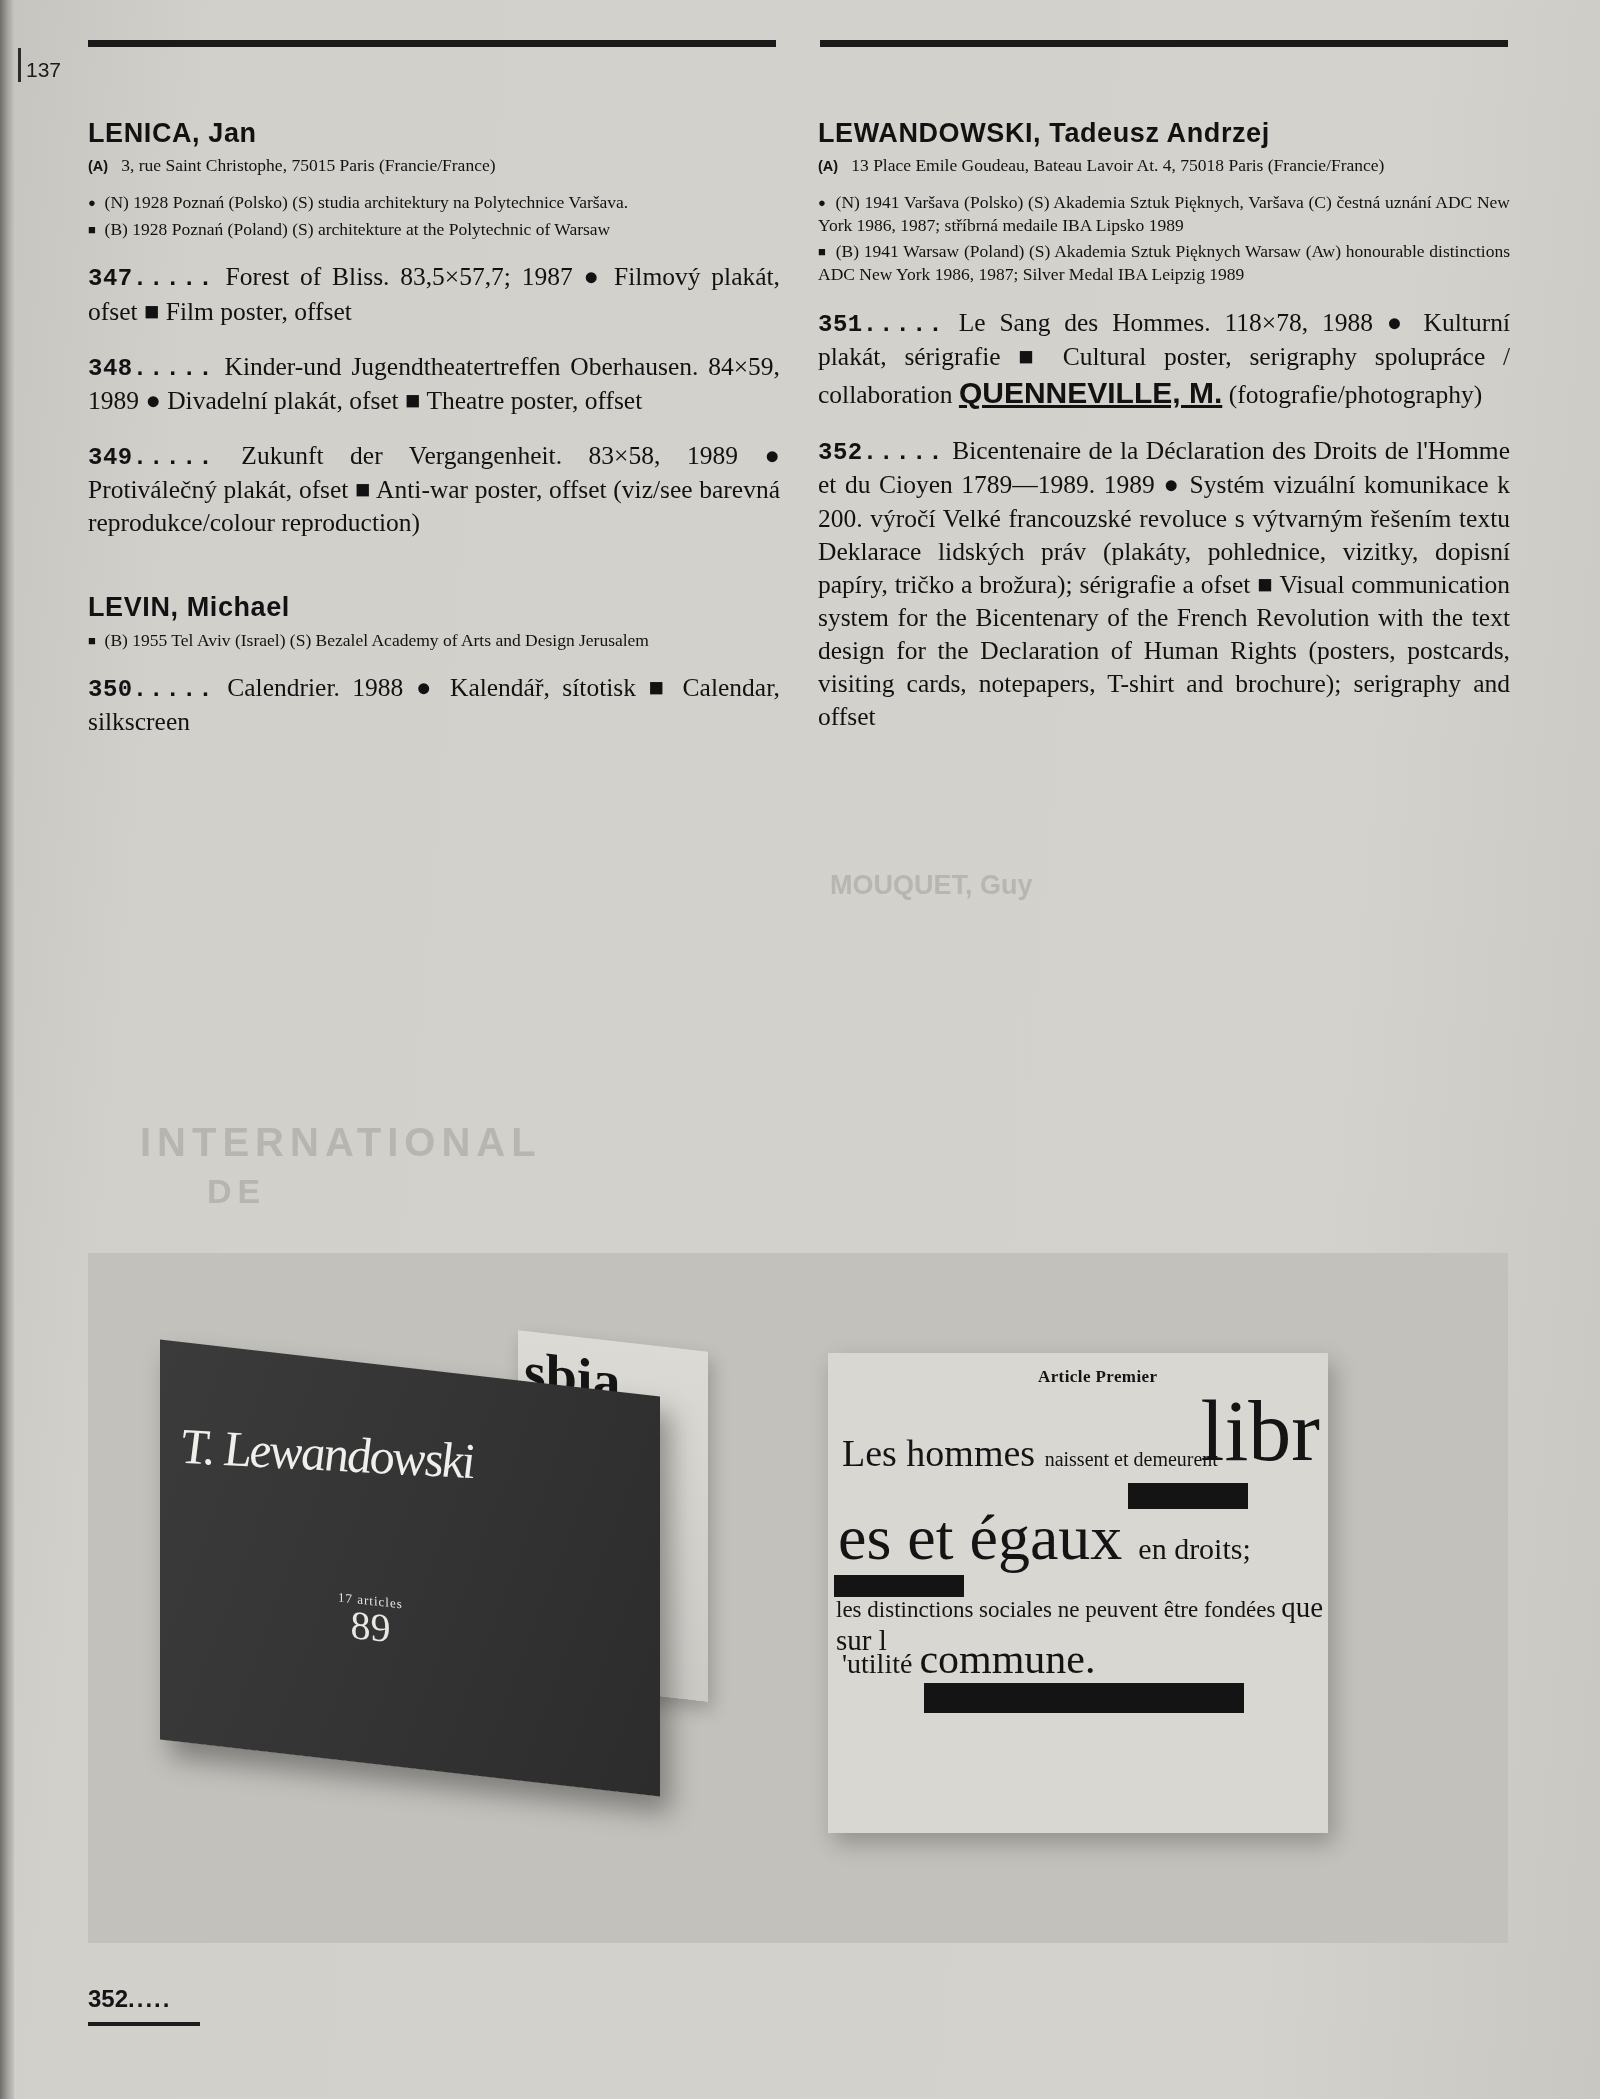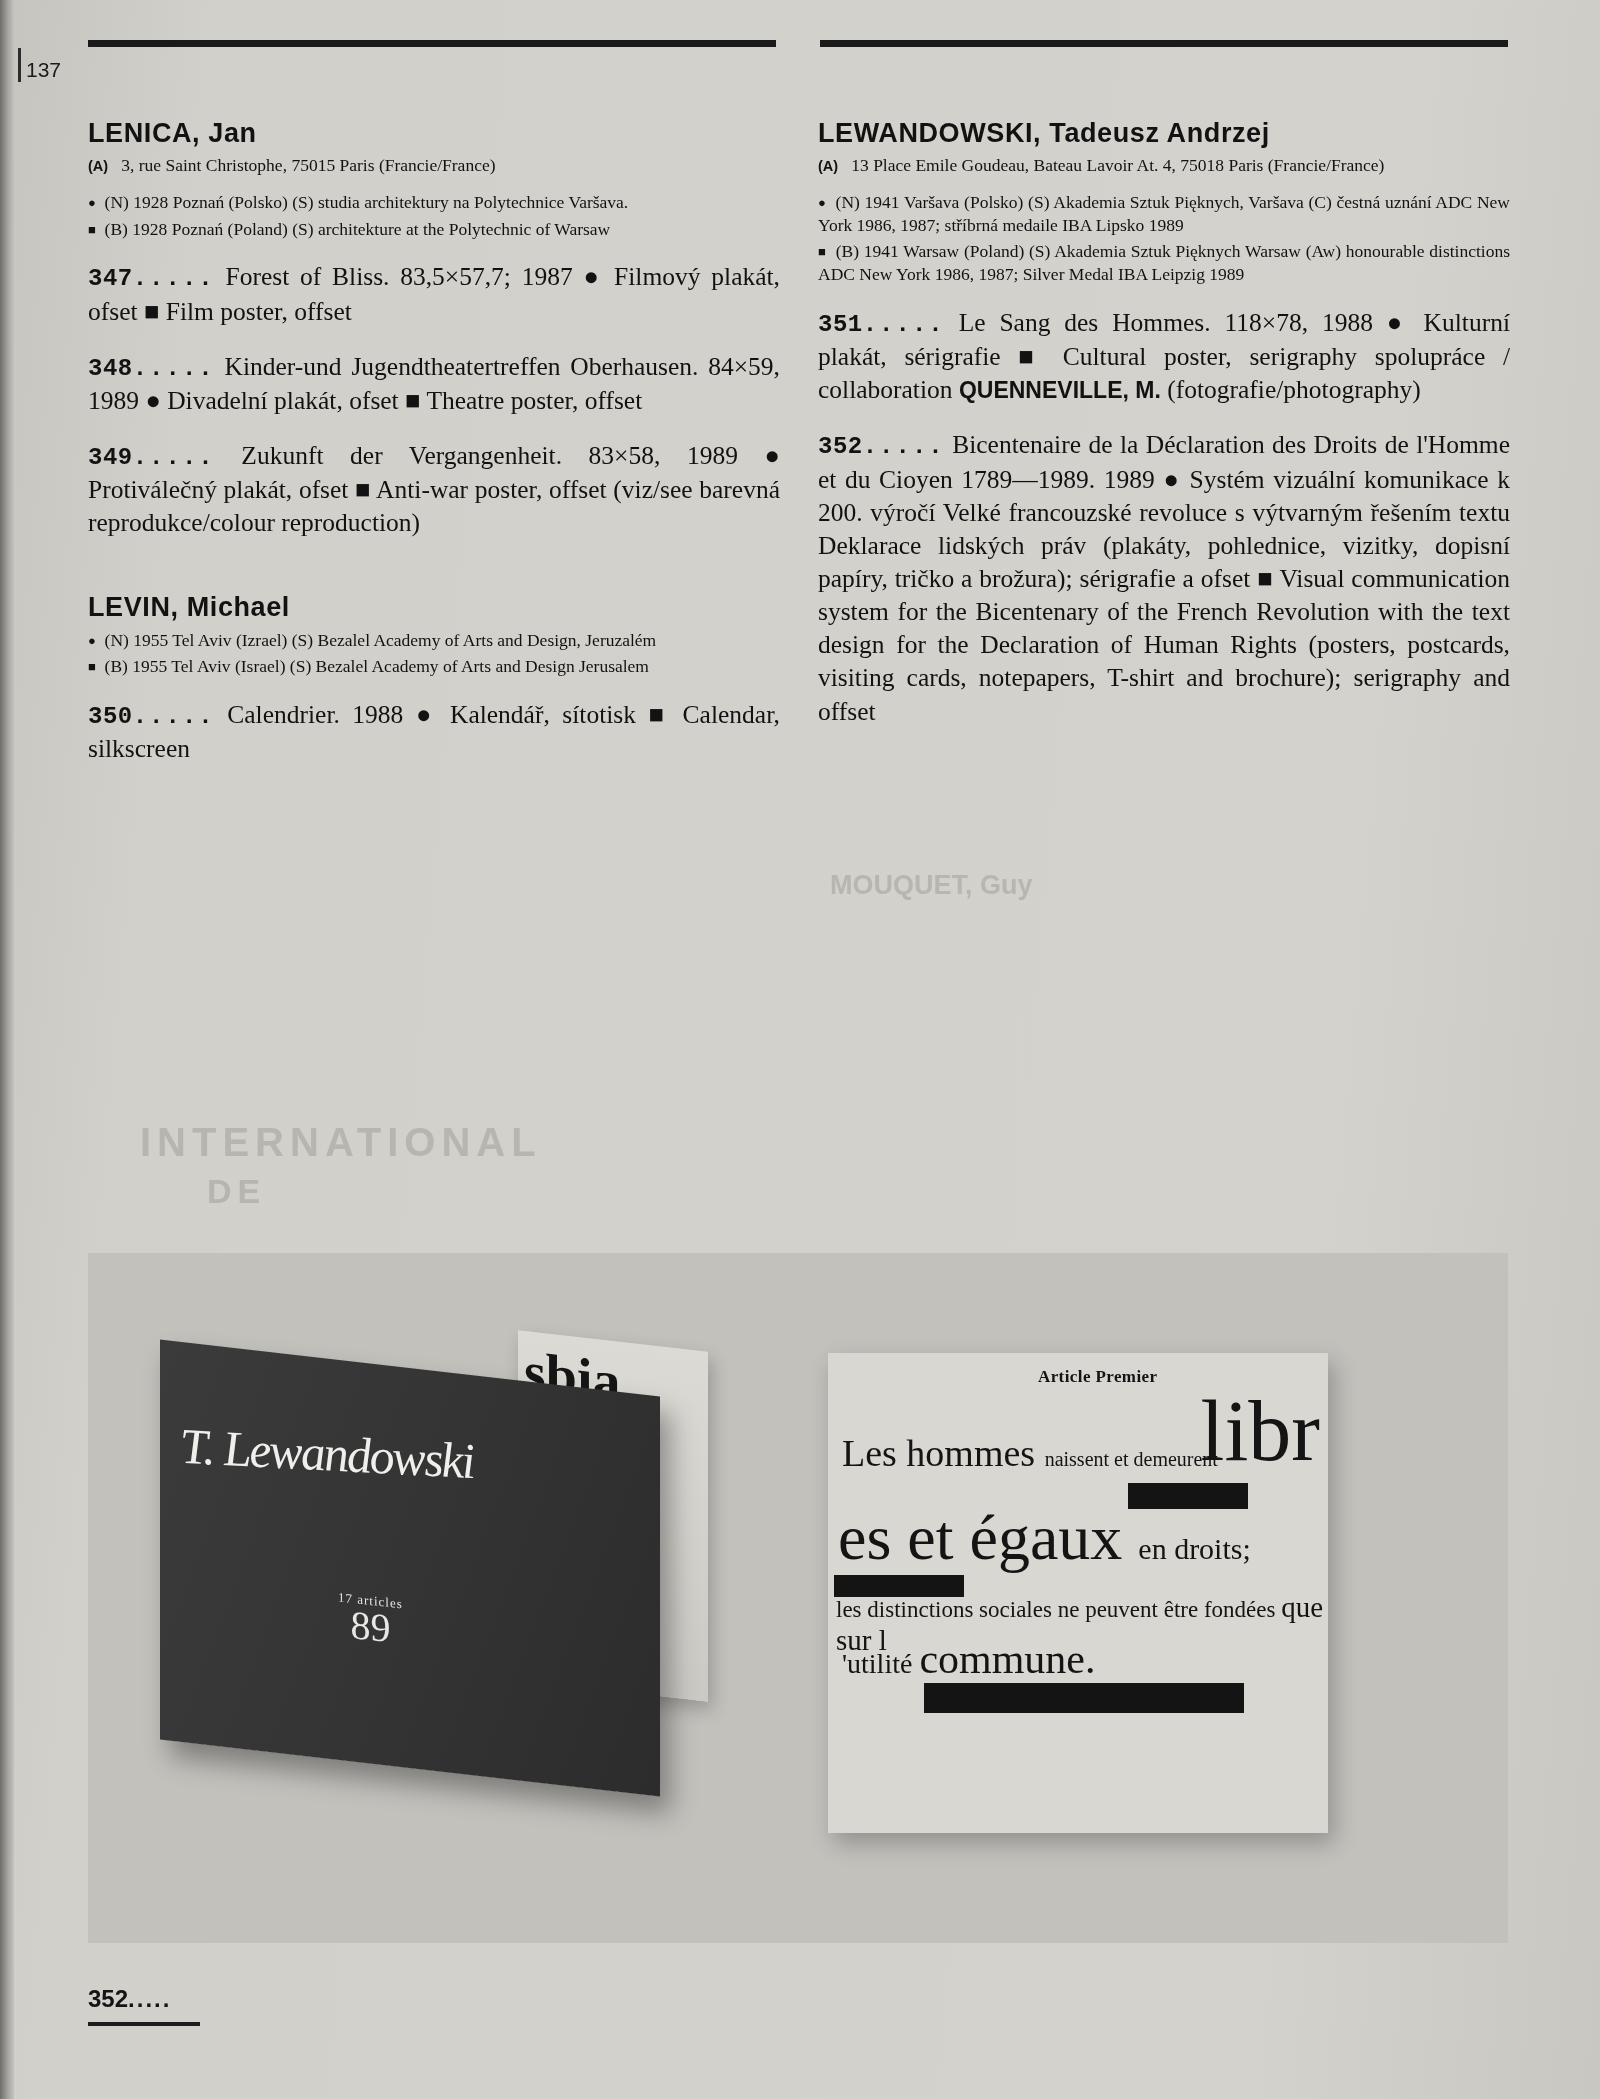--- a/index.html
+++ b/index.html
@@ -109,7 +109,8 @@
   .work .collab {
     font-family: "Liberation Sans", sans-serif;
     font-weight: bold;
-    font-size: 23px;
+    font-size: 30px;
+    text-decoration: underline;
   }
   .spacer-name { height: 30px; }
 

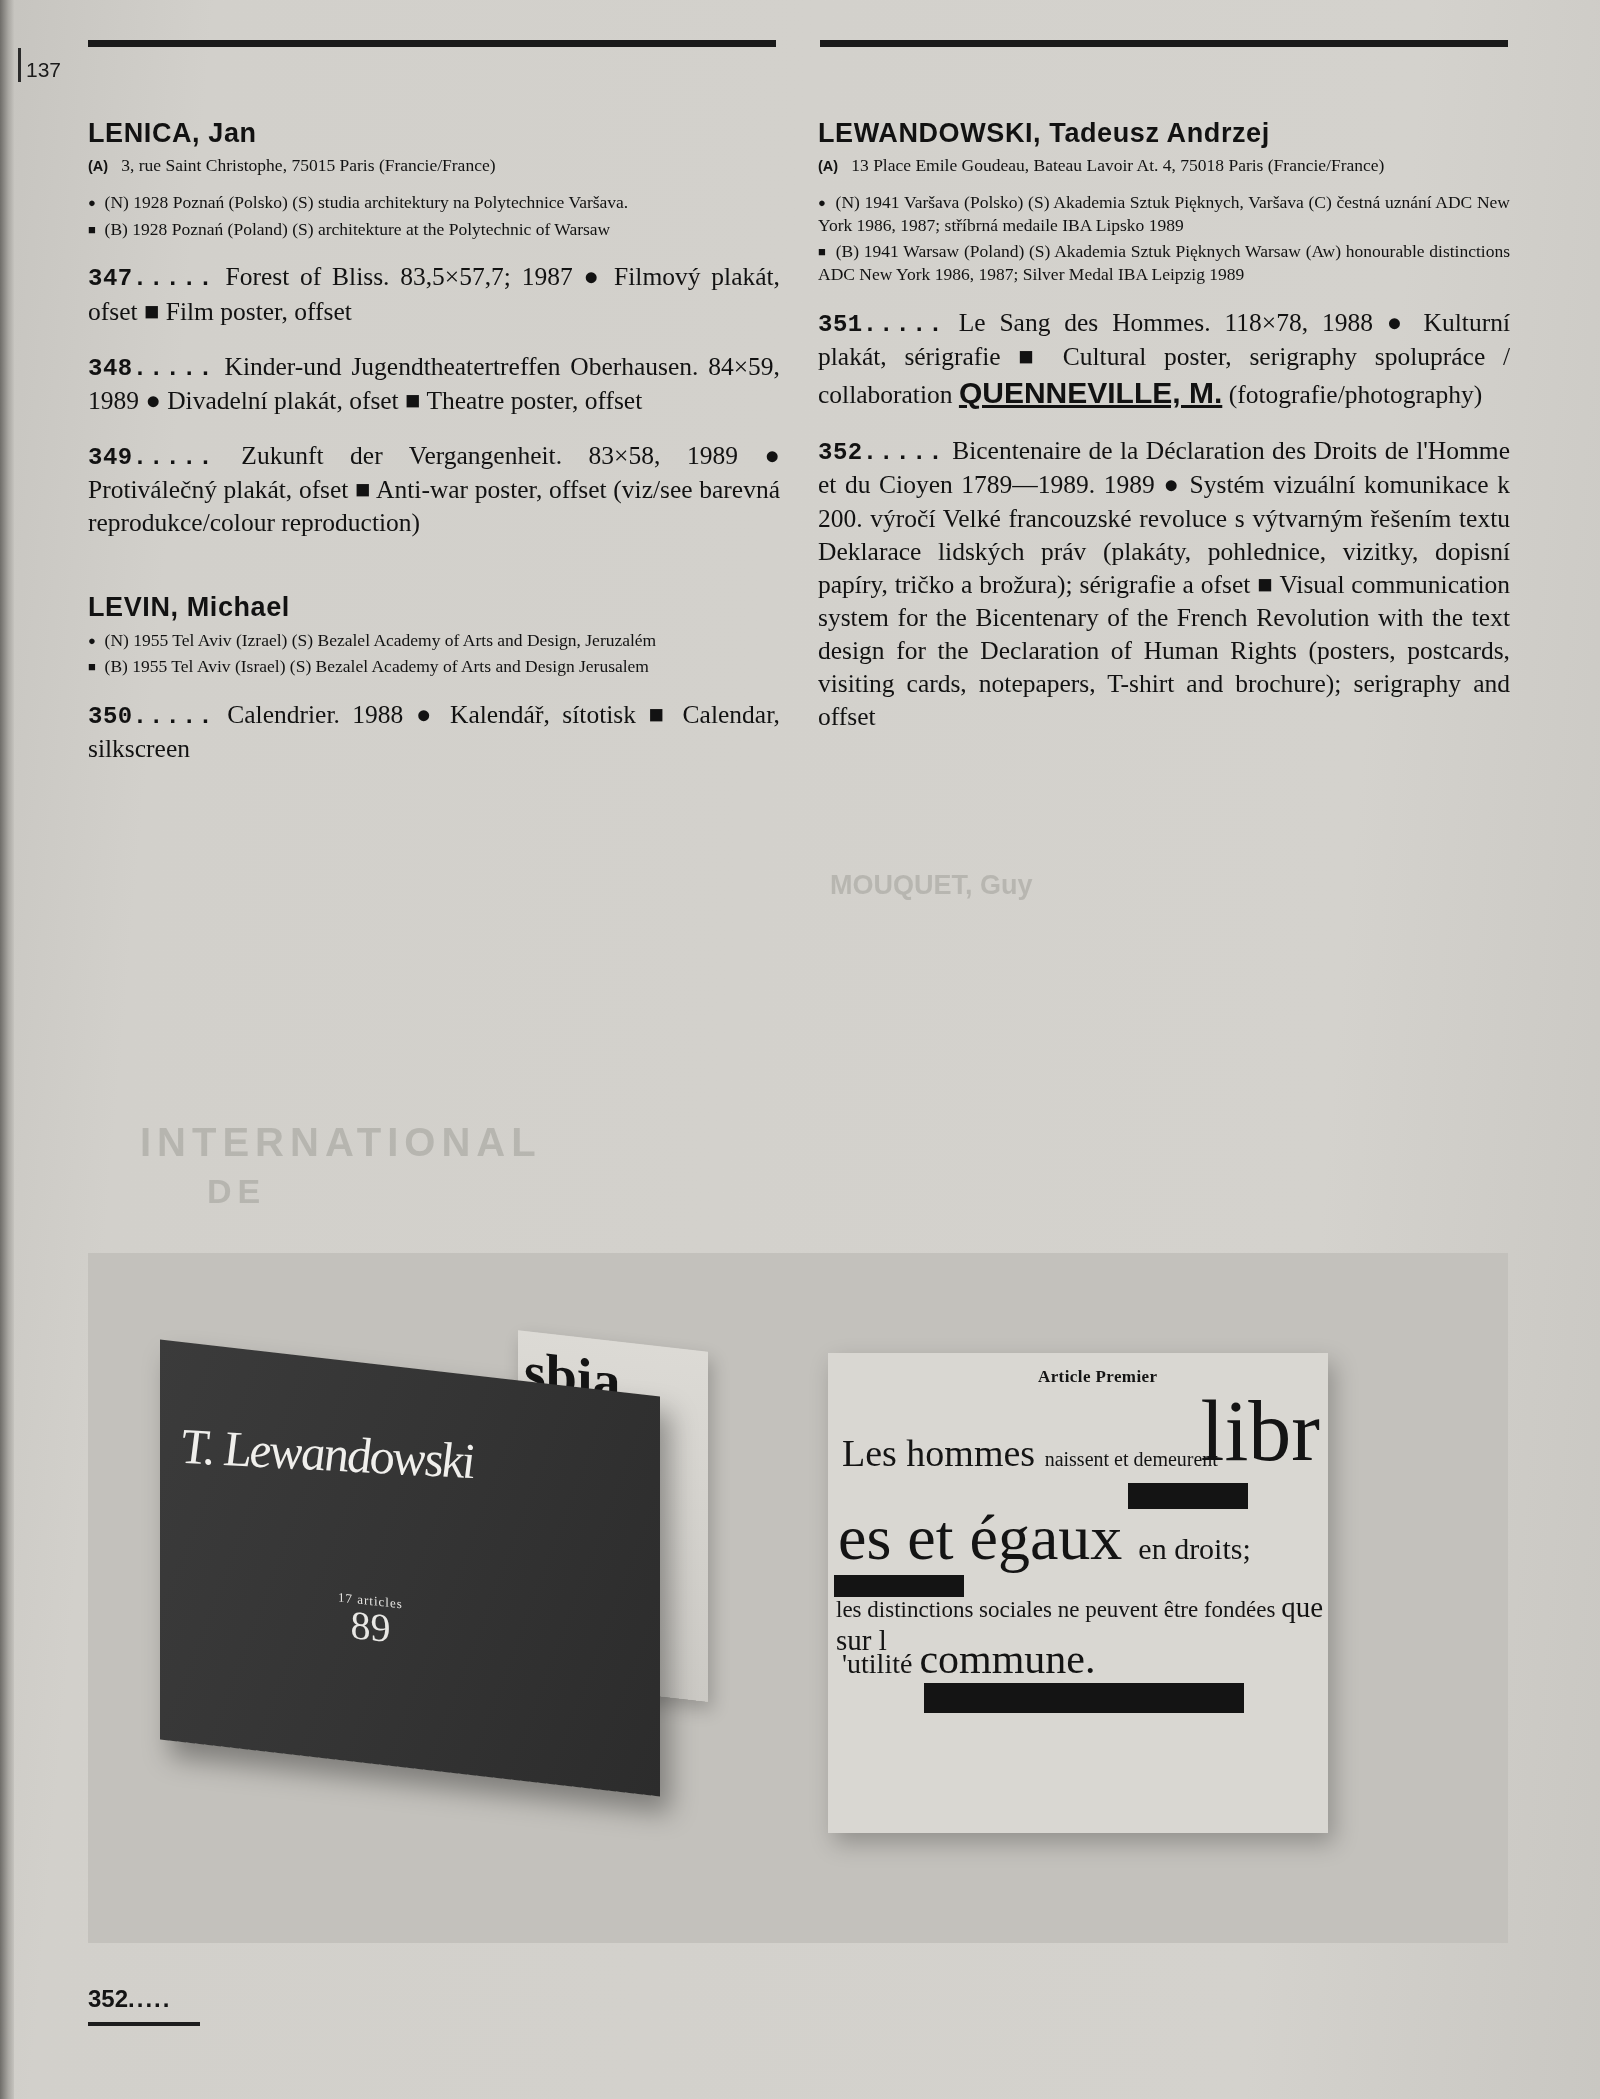--- a/index.html
+++ b/index.html
@@ -298,9 +298,6 @@
       <div class="entry-name">LEVIN, Michael</div>
       <div class="bio-block">
         <div class="bio">
-          <span class="mark">●</span>&nbsp;&nbsp;<span>(N)  1955 Tel Aviv (Izrael)  (S)  Bezalel Academy of Arts and Design, Jeruzalém</span>
-        </div>
-        <div class="bio">
           <span class="mark">■</span>&nbsp;&nbsp;<span>(B)  1955 Tel Aviv (Israel)  (S)  Bezalel Academy of Arts and Design Jerusalem</span>
         </div>
       </div>

